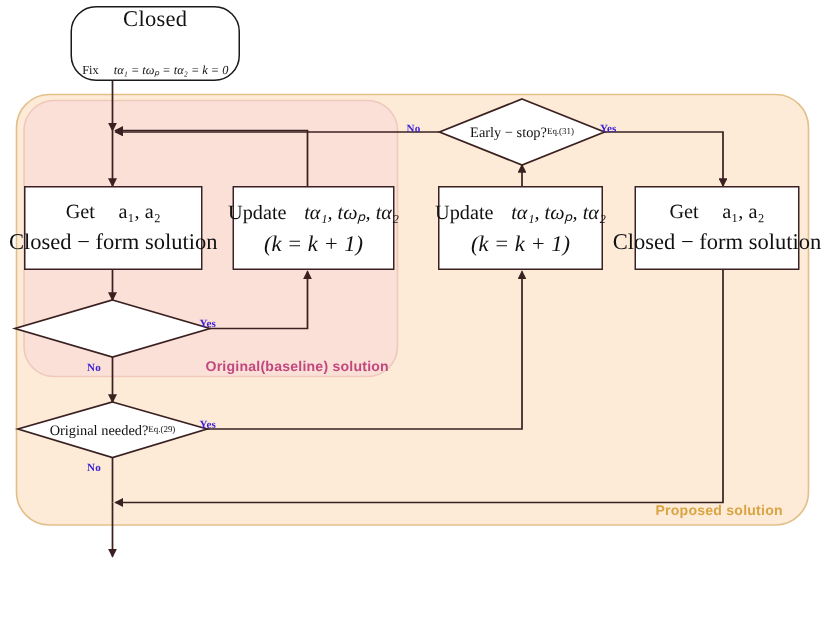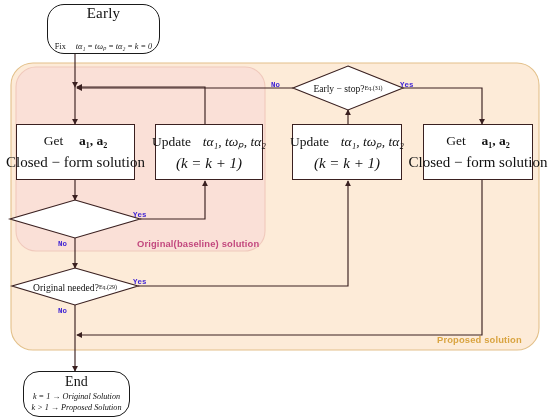--- a/index.html
+++ b/index.html
@@ -153,7 +153,7 @@
   </svg>
 
   <div class="node terminal" style="left:47px; top:4px; width:113px; height:50px;">
-    <div class="title-line">Early</div>
+    <div class="title-line">Closed</div>
     <div class="sub-line">
       <span>Fix</span>
       <span style="display:inline-block; width:6px;"></span>

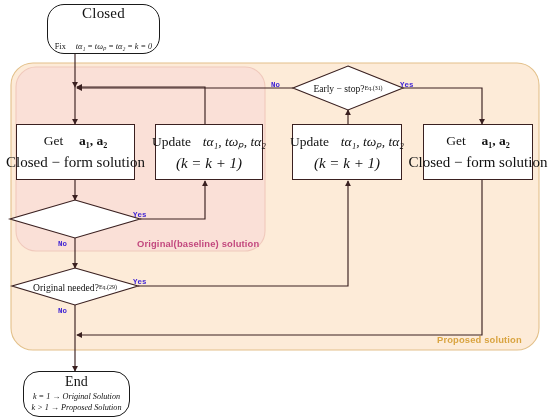--- a/index.html
+++ b/index.html
@@ -80,7 +80,7 @@
   }
   .branch-label {
     position: absolute;
-    font-family: Liberation Mono, monospace;
+    font-family: Liberation Serif, serif;
     font-size: 7.4px;
     font-weight: bold;
     color: #3b1fd4;

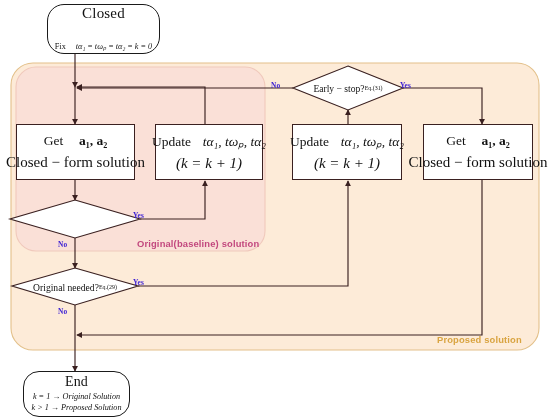--- a/index.html
+++ b/index.html
@@ -64,7 +64,7 @@
     white-space: nowrap;
   }
   .bold-vec {
-    font-weight: bold;
+    font-weight: normal;
     font-family: "Liberation Serif", serif;
   }
   .diamond-label {

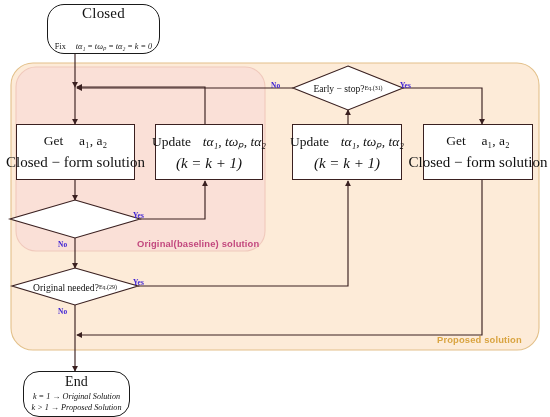--- a/index.html
+++ b/index.html
@@ -218,11 +218,6 @@
   <div class="region-label" style="left:437px; top:334px; color:#D9A441;">Proposed solution</div>
   <div class="region-label" style="left:137px; top:238px; color:#C2477E;">Original(baseline) solution</div>
 
-  <div class="node terminal" style="left:23px; top:371px; width:107px; height:46px; border-radius:16px;">
-    <div class="title-line" style="font-size:14px;">End</div>
-    <div class="sub-line tight mathvar">k = 1 →   Original Solution</div>
-    <div class="sub-line tight mathvar" style="margin-top:1px;">k &gt; 1 →   Proposed Solution</div>
-  </div>
 
 </div>
 

